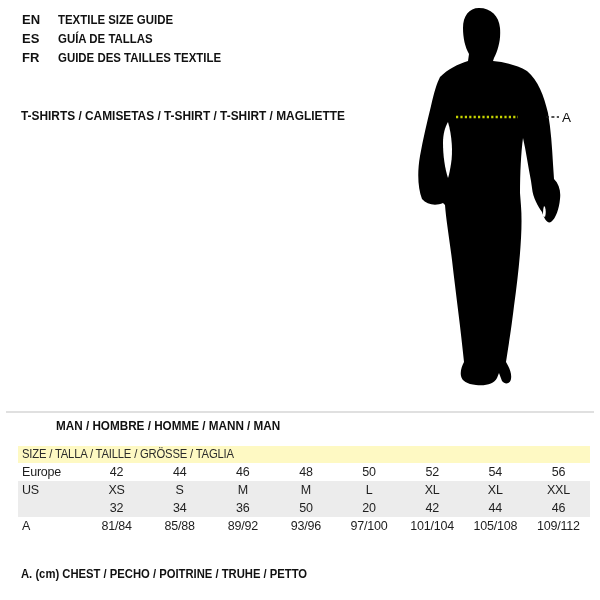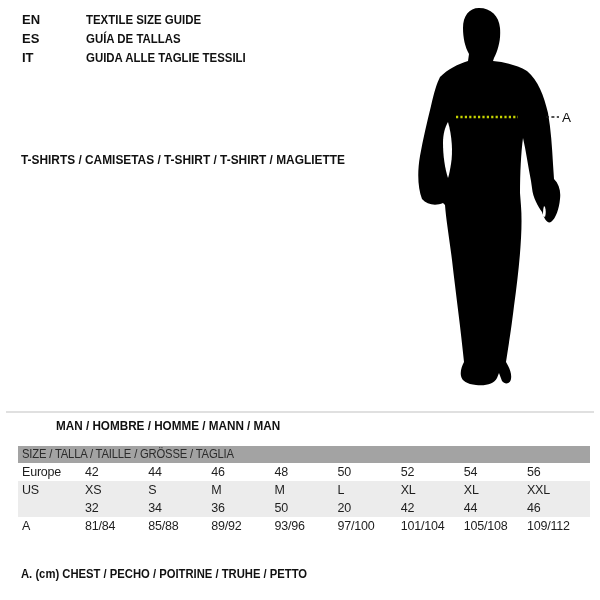--- a/index.html
+++ b/index.html
@@ -13,7 +13,7 @@
 
   
   .langs { left:22px; top:11px; font-size:13px; font-weight:700; }
-  .lang-row { display:flex; height:18.8px; line-height:18.8px;gap:28px; }
+  .lang-row { display:flex; height:18.8px; line-height:18.8px; }
   .lang-code { width:36px; }
 
   

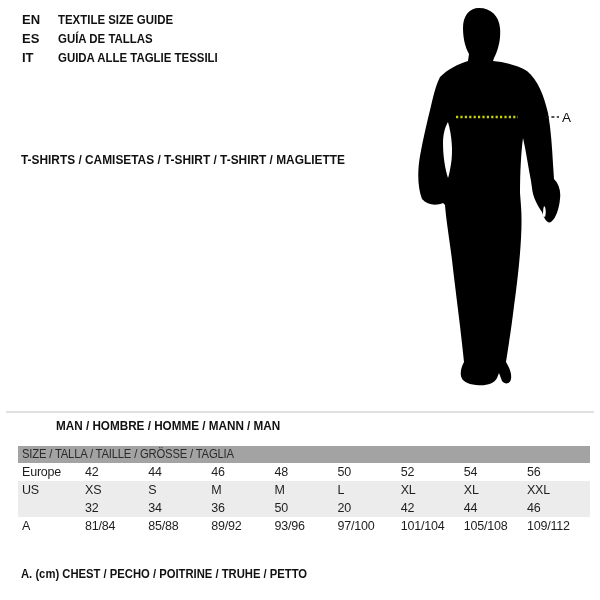--- a/index.html
+++ b/index.html
@@ -51,6 +51,10 @@
   <div class="lang-row">
     <span class="lang-code">ES</span>
     <span class="cx">GUÍA DE TALLAS</span>
+  </div>
+  <div class="lang-row">
+    <span class="lang-code">FR</span>
+    <span class="cx">GUIDE DES TAILLES TEXTILE</span>
   </div>
   <div class="lang-row">
     <span class="lang-code">IT</span>

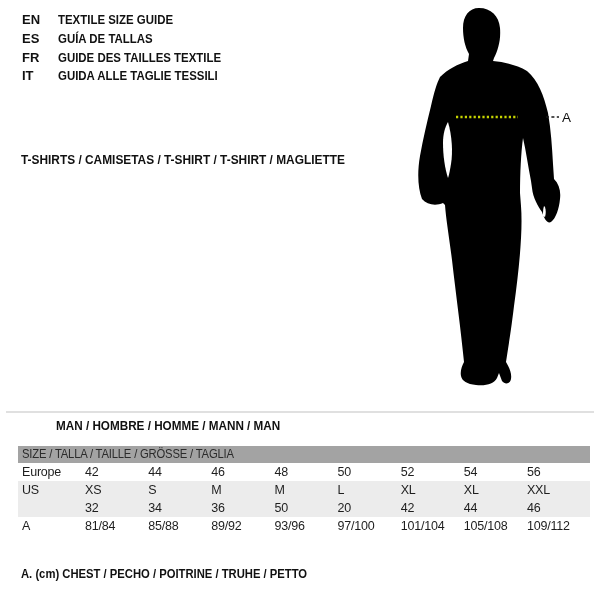--- a/index.html
+++ b/index.html
@@ -55,10 +55,6 @@
   <div class="lang-row">
     <span class="lang-code">FR</span>
     <span class="cx">GUIDE DES TAILLES TEXTILE</span>
-  </div>
-  <div class="lang-row">
-    <span class="lang-code">IT</span>
-    <span class="cx">GUIDA ALLE TAGLIE TESSILI</span>
   </div>
 </div>
 

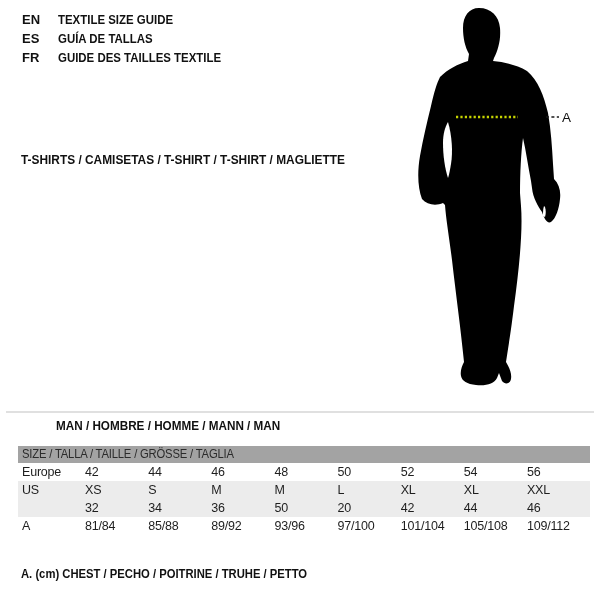--- a/index.html
+++ b/index.html
@@ -18,7 +18,7 @@
 
   
   .cats { left:21px; top:106px; font-size:13.5px; font-weight:700; }
-  .cat-line { height:19px; line-height:19px;margin-top:44px; }
+  .cat-line { height:19px; line-height:19px; }
 
   
   .figure { left:390px; top:0; width:210px; height:400px; }

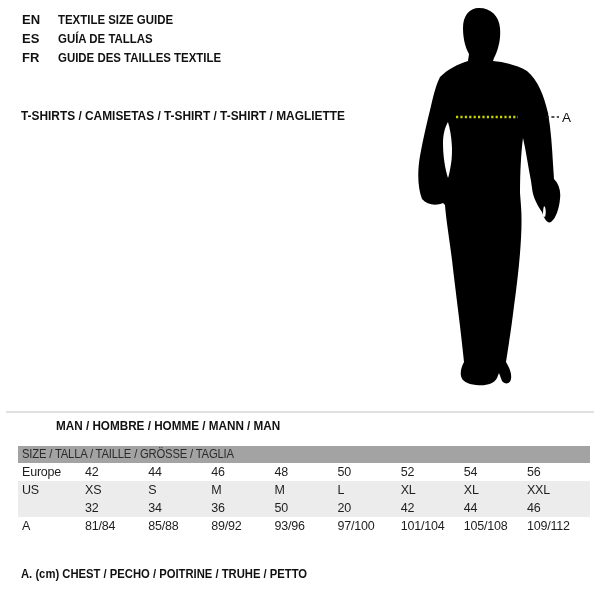--- a/index.html
+++ b/index.html
@@ -31,7 +31,7 @@
 
   
   .size-table { left:18px; top:446px; width:572px; font-size:12.5px; color:#1e1e1e; letter-spacing:-0.2px; }
-  .t-header { height:17px; line-height:17px; background:#a3a3a3; padding-left:4px; color:#2b2b2b; }
+  .t-header { height:17px; line-height:17px; background:#fef9c3; padding-left:4px; color:#2b2b2b; }
   .t-row { display:flex; height:18px; line-height:18px; }
   .t-row.shaded { background:#ececec; }
   .t-label { width:67px; padding-left:4px; }

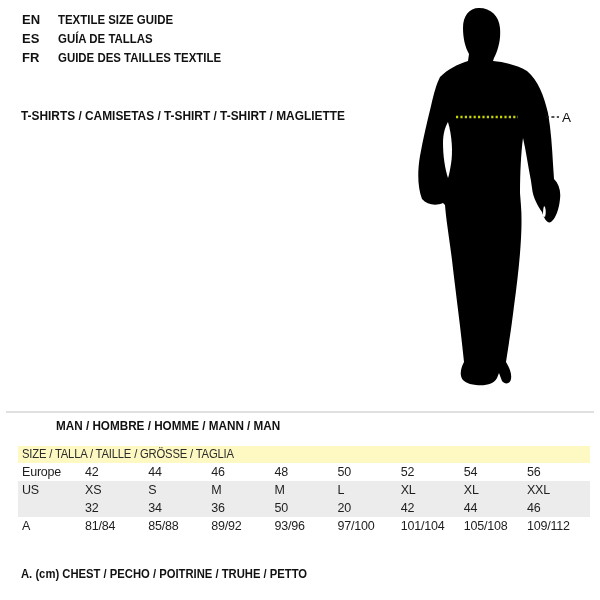--- a/index.html
+++ b/index.html
@@ -35,7 +35,7 @@
   .t-row { display:flex; height:18px; line-height:18px; }
   .t-row.shaded { background:#ececec; }
   .t-label { width:67px; padding-left:4px; }
-  .t-cell { flex:1; }
+  .t-cell { flex:1; text-align:center; }
 
   
   .footnote { left:21px; top:567px; font-size:12.5px; font-weight:700; height:15px; line-height:15px; }

